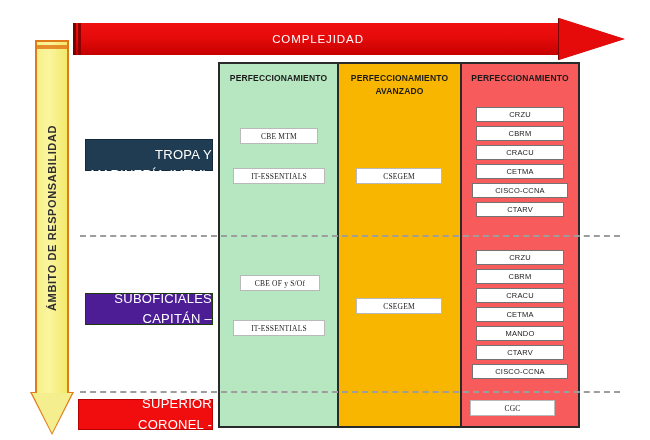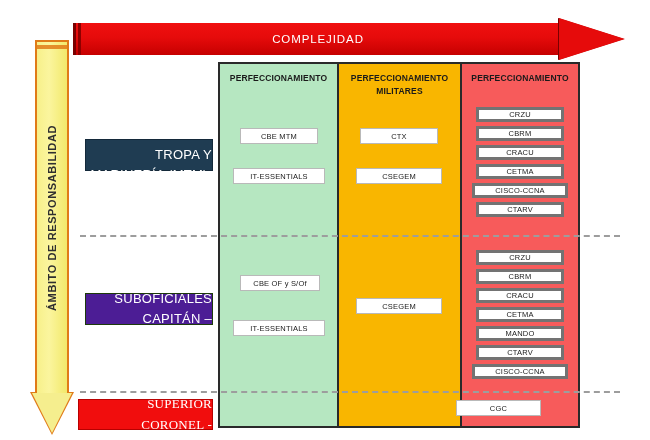--- a/index.html
+++ b/index.html
@@ -143,7 +143,7 @@
   <div class="col col-orange">
     <div class="col-title">
       <div>PERFECCIONAMIENTO</div>
-      <div>MILITARES</div>
+      <div>AVANZADO</div>
     </div>
   </div>
 

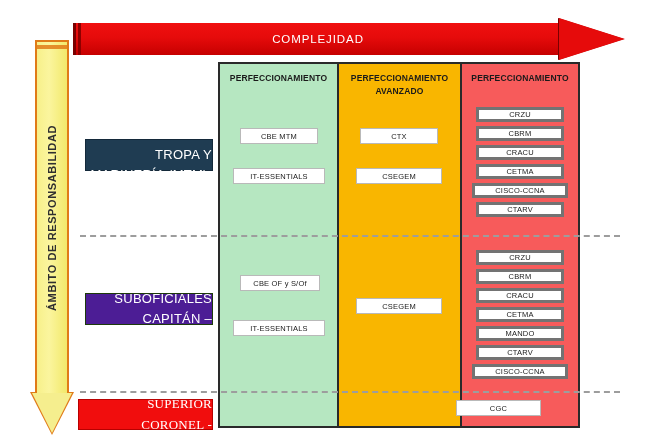--- a/index.html
+++ b/index.html
@@ -95,7 +95,7 @@
     white-space:nowrap;
   }
   .chip-wide{height:16px;}
-  .chip-red{border:3px solid #737373;height:15px;}
+  .chip-red{border:1px solid #737373;height:15px;}
 
   
   .role{

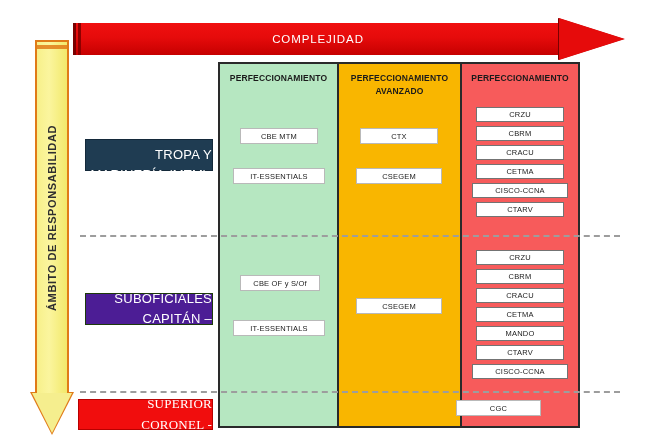--- a/index.html
+++ b/index.html
@@ -94,7 +94,7 @@
     font-size:7.5px;color:#1a1a1a;letter-spacing:.2px;
     white-space:nowrap;
   }
-  .chip-wide{height:16px;}
+  .chip-wide{height:16px;font-family:Liberation Serif, serif;}
   .chip-red{border:1px solid #737373;height:15px;}
 
   

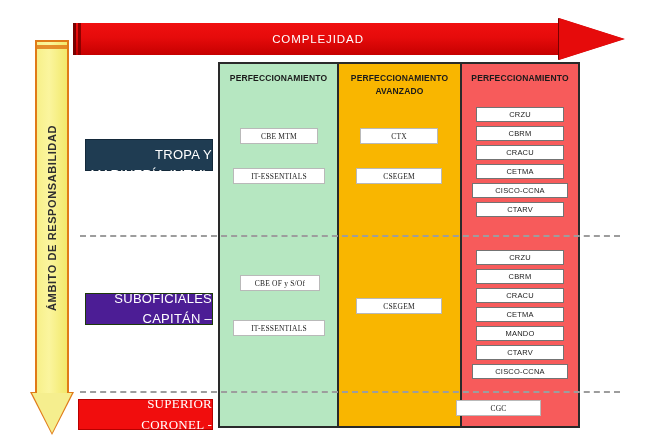--- a/index.html
+++ b/index.html
@@ -161,7 +161,6 @@
   <div class="chip chip-wide" style="left:240px;top:128px;width:78px;">CBE MTM</div>
   <div class="chip chip-wide" style="left:233px;top:168px;width:92px;">IT-ESSENTIALS</div>
 
-  <div class="chip chip-wide" style="left:360px;top:128px;width:78px;">CTX</div>
   <div class="chip chip-wide" style="left:356px;top:168px;width:86px;">CSEGEM</div>
 
   <div class="chip chip-red" style="left:476px;top:107px;width:88px;">CRZU</div>

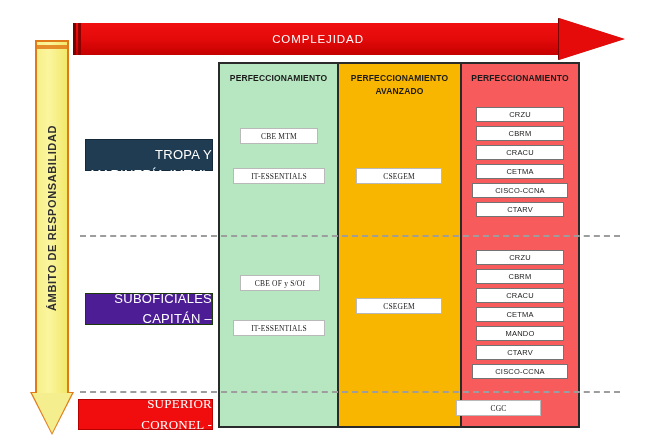--- a/index.html
+++ b/index.html
@@ -106,7 +106,7 @@
   }
   .role-navy{background:#1f3c52;border:1px solid #14293a;}
   .role-green{background:#4c1d95;border:1px solid #1d3a0a;}
-  .role-red{background:#f10d0d;border:1px solid #b80000;font-family:Liberation Serif, serif;}
+  .role-red{background:#f10d0d;border:1px solid #b80000;}
 
   
   .dash{

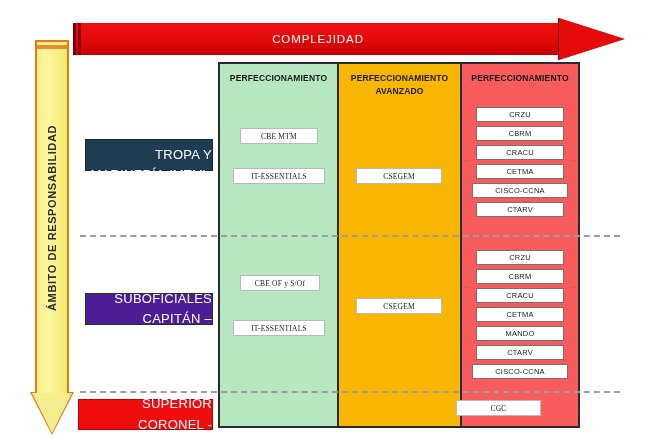--- a/index.html
+++ b/index.html
@@ -197,7 +197,7 @@
     <div>CORONEL - COMANDANTE</div>
   </div>
 
-  <div class="chip chip-wide" style="left:456px;top:400px;width:85px;">CGC</div>
+  <div class="chip chip-wide" style="left:470px;top:400px;width:85px;">CGC</div>
 
 </div>
 

